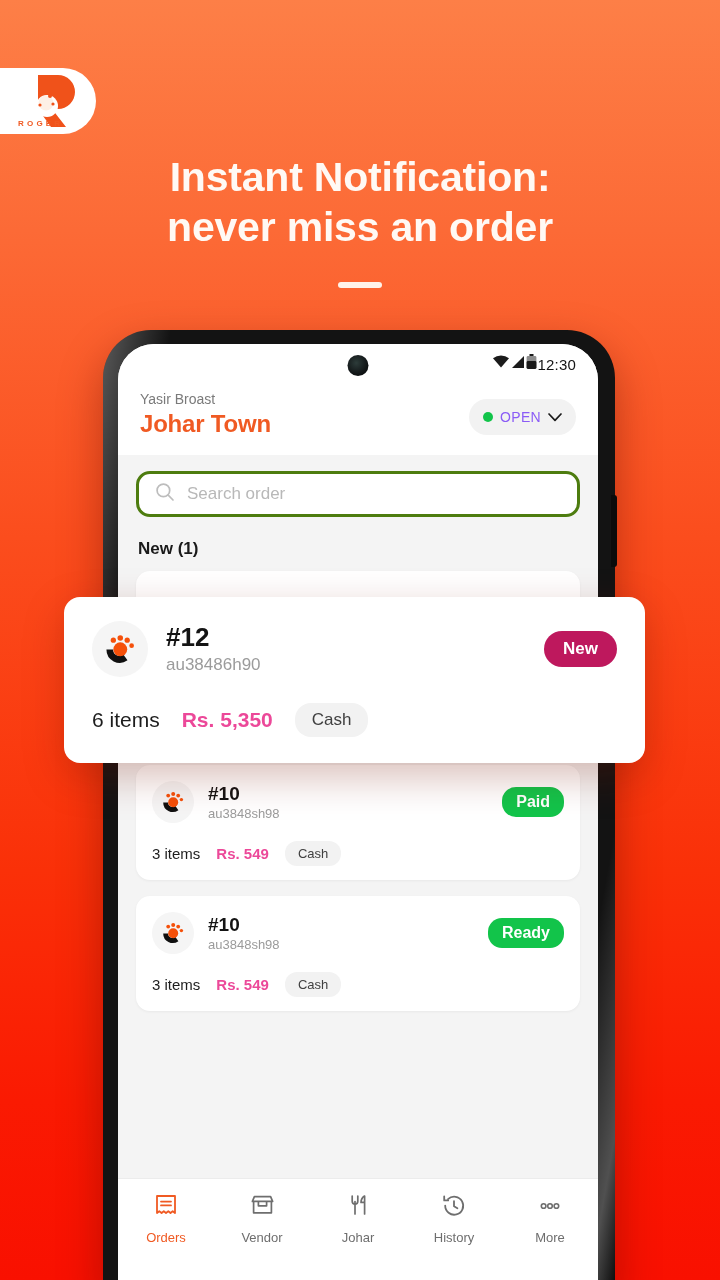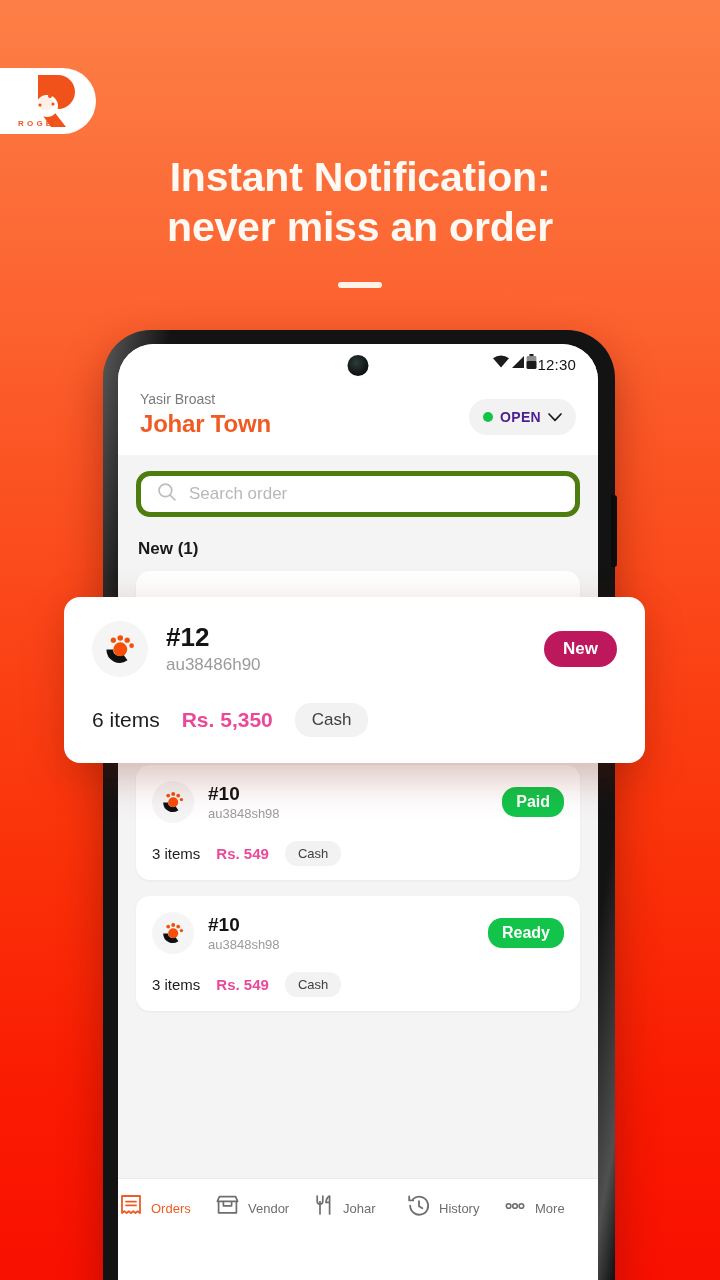--- a/index.html
+++ b/index.html
@@ -143,7 +143,7 @@
     margin-bottom: 4px;
   }
   .dot-green { width: 10px; height: 10px; border-radius: 50%; background: #12c44a; }
-  .open-label { font-size: 14px; font-weight: 700; color: #4c1d95; letter-spacing: .3px; }
+  .open-label { font-size: 14px; font-weight: 400; color: #8b5cf6; letter-spacing: .3px; }
 
   
   .app-body {

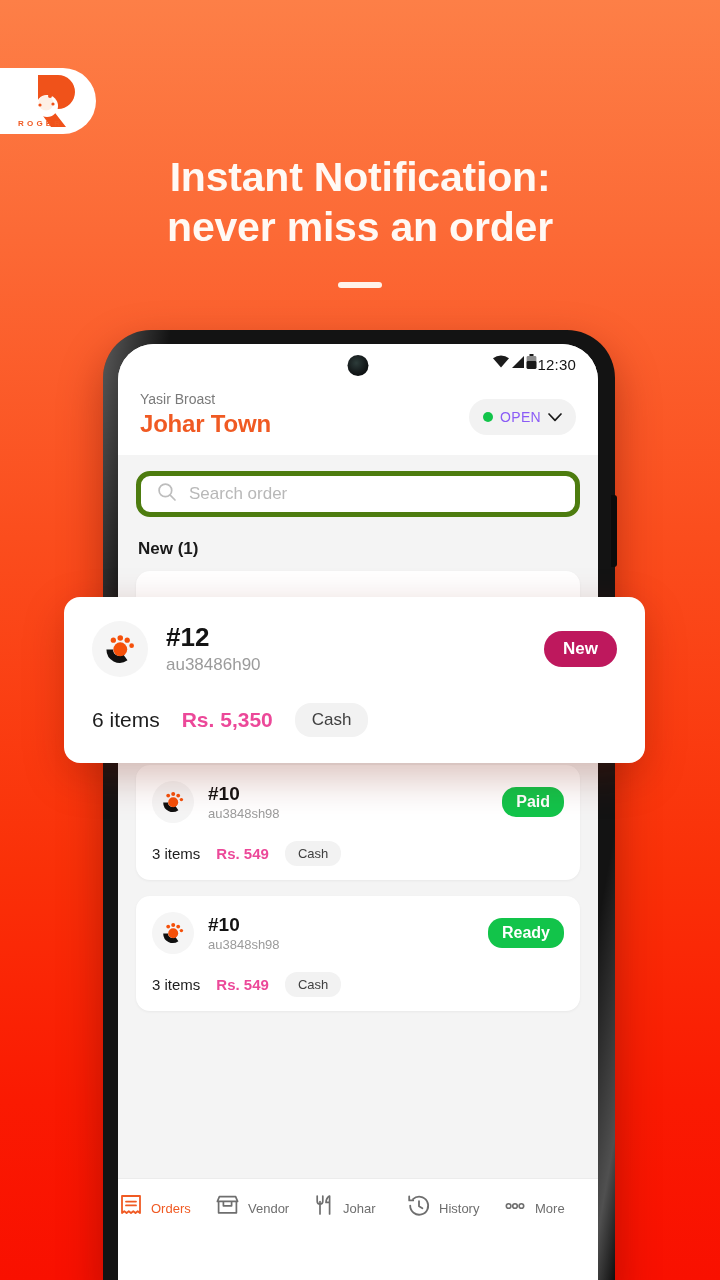--- a/index.html
+++ b/index.html
@@ -155,7 +155,7 @@
   .search-bar {
     display: flex; align-items: center; gap: 12px;
     background: #ffffff;
-    border: 5px solid #4d7c0f;
+    border: 3px solid #4d7c0f;
     border-radius: 14px;
     height: 46px;
     padding: 0 16px;

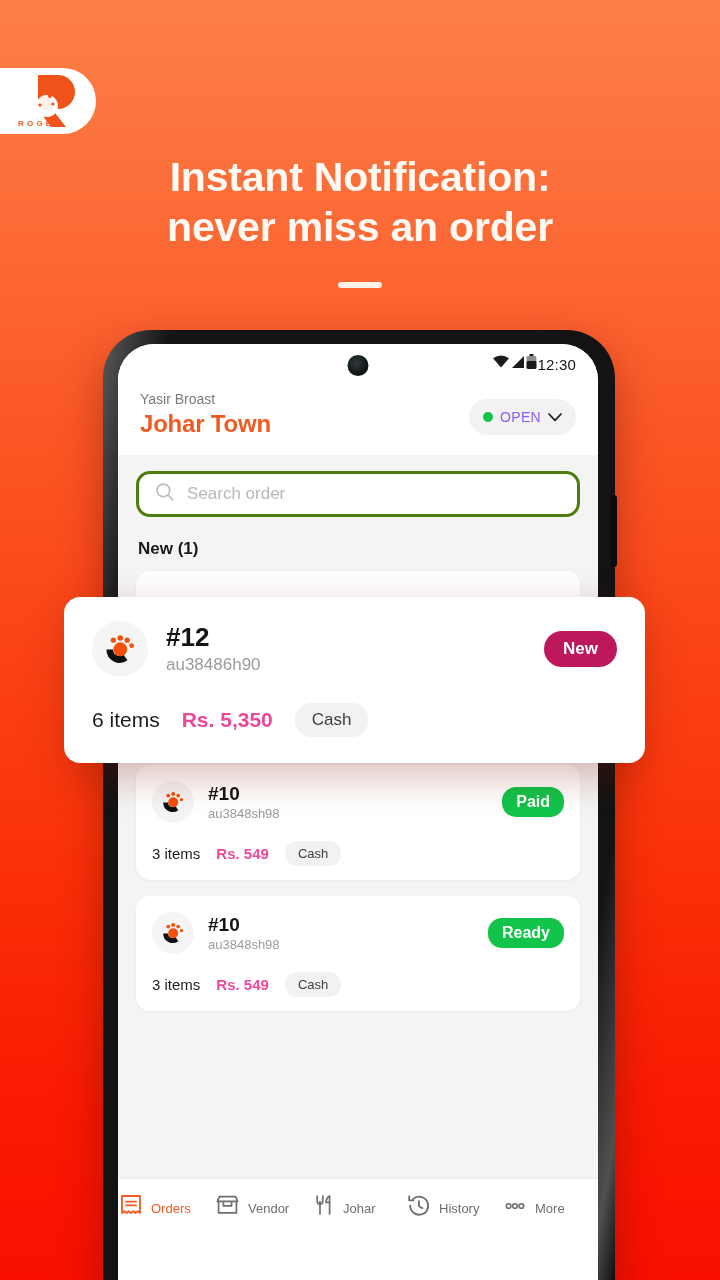--- a/index.html
+++ b/index.html
@@ -219,7 +219,7 @@
   }
   .nav-item {
     flex: 1 1 0;
-    display: flex; flex-direction: row;
+    display: flex; flex-direction: column;
     align-items: center; gap: 7px;
   }
   .nav-label { font-size: 13px; color: #6e6e6e; }

